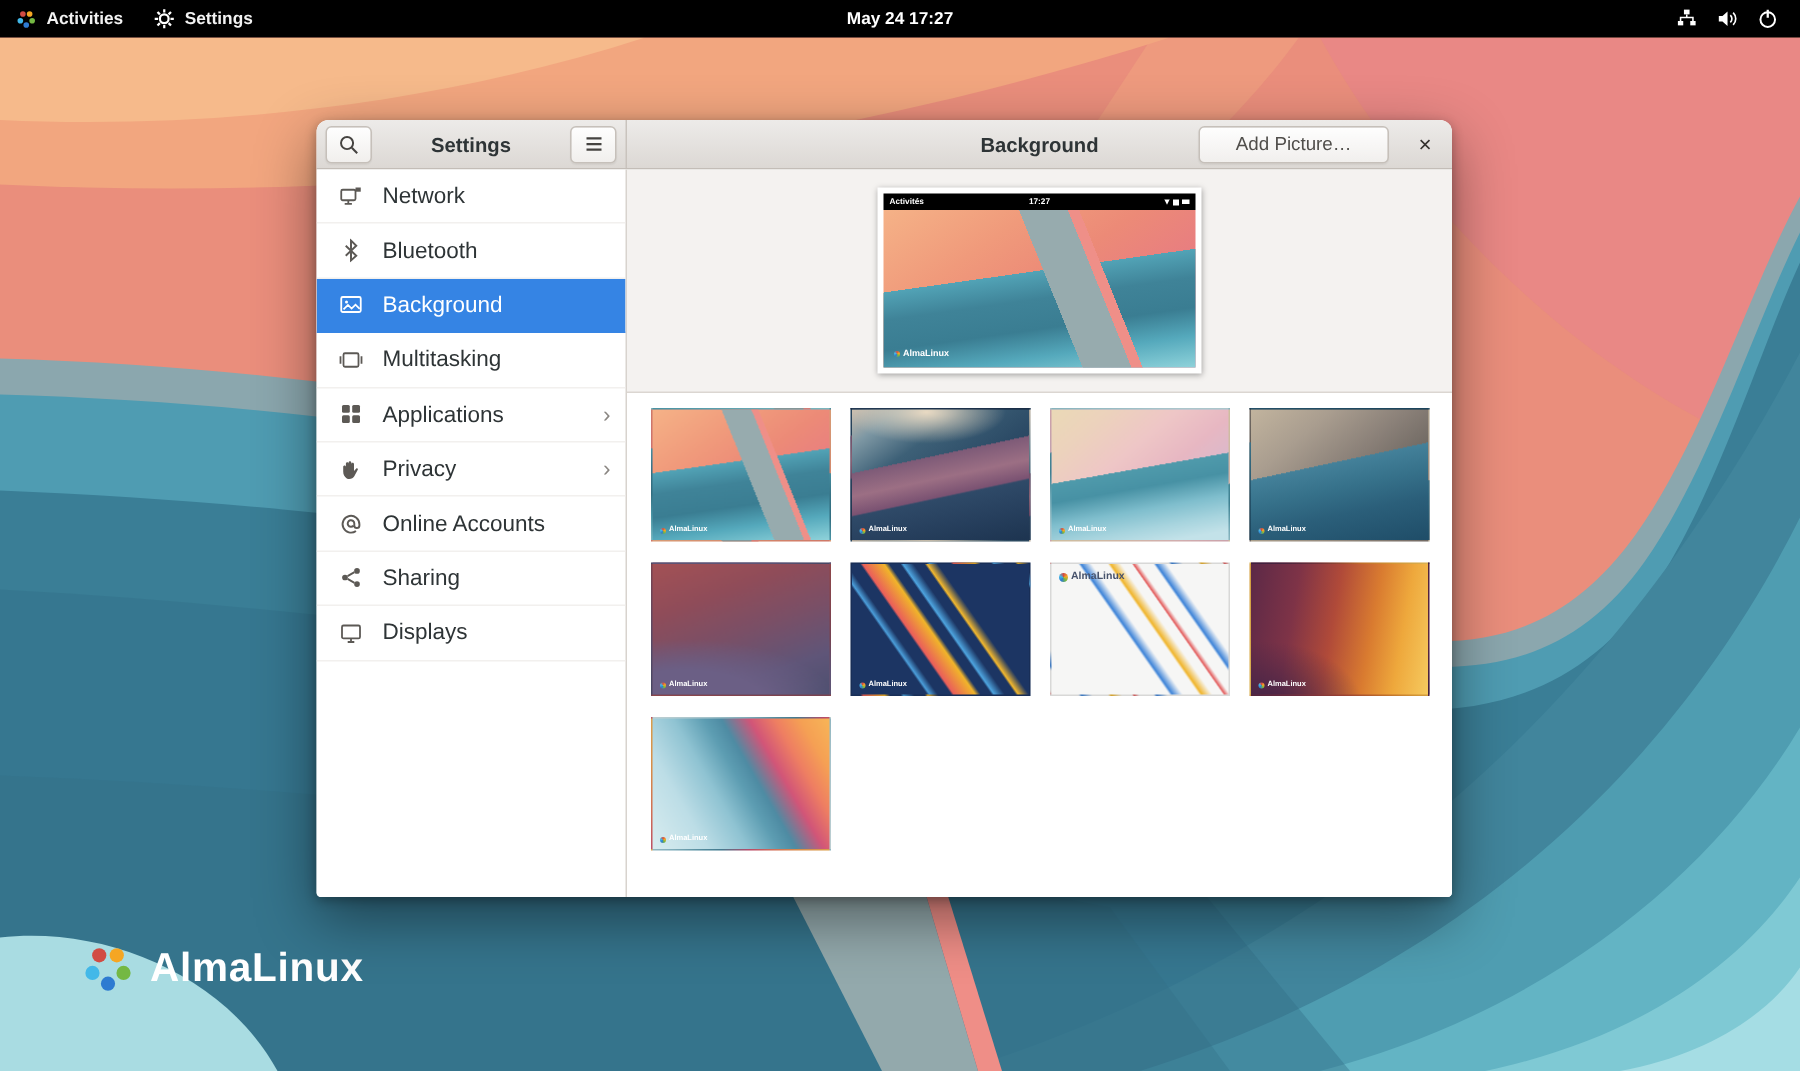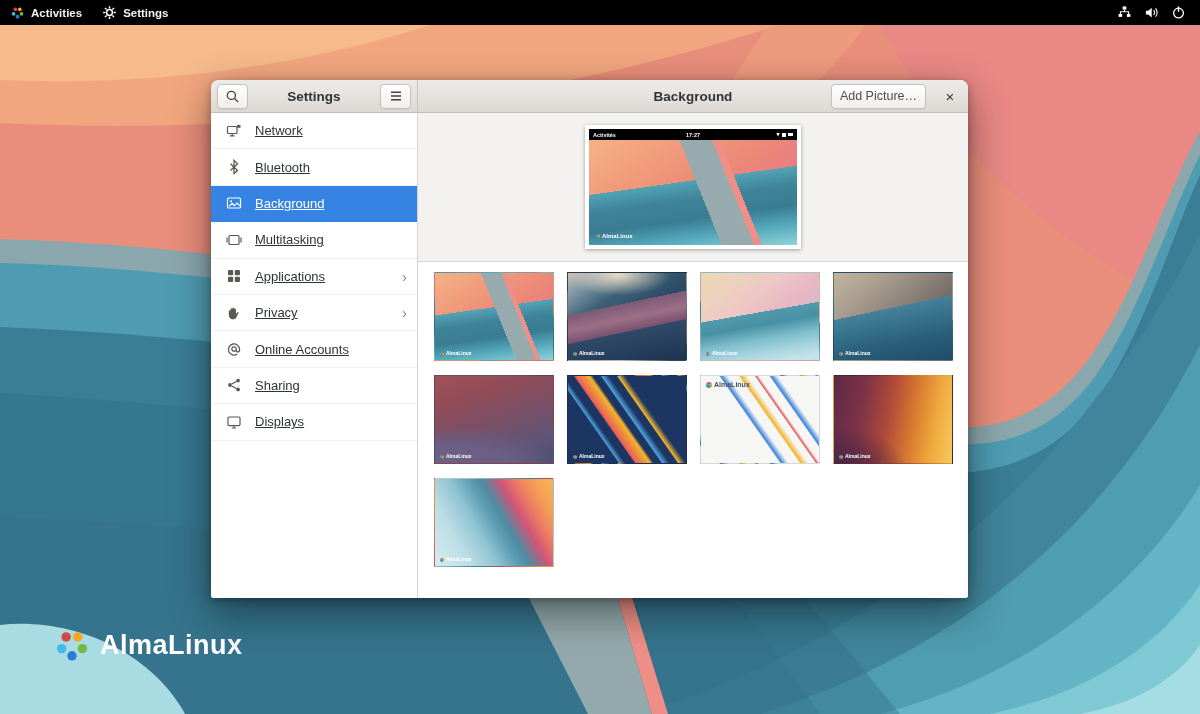--- a/index.html
+++ b/index.html
@@ -123,6 +123,7 @@
       </svg>
       <span>Settings</span>
     </div>
+    <div id="tb-clock">May 24 17:27</div>
     <div id="tb-right">
       <svg class="tb-ico" viewBox="0 0 16 16">
         <rect x="6" y="1.5" width="4" height="3.4" fill="#fff"></rect>

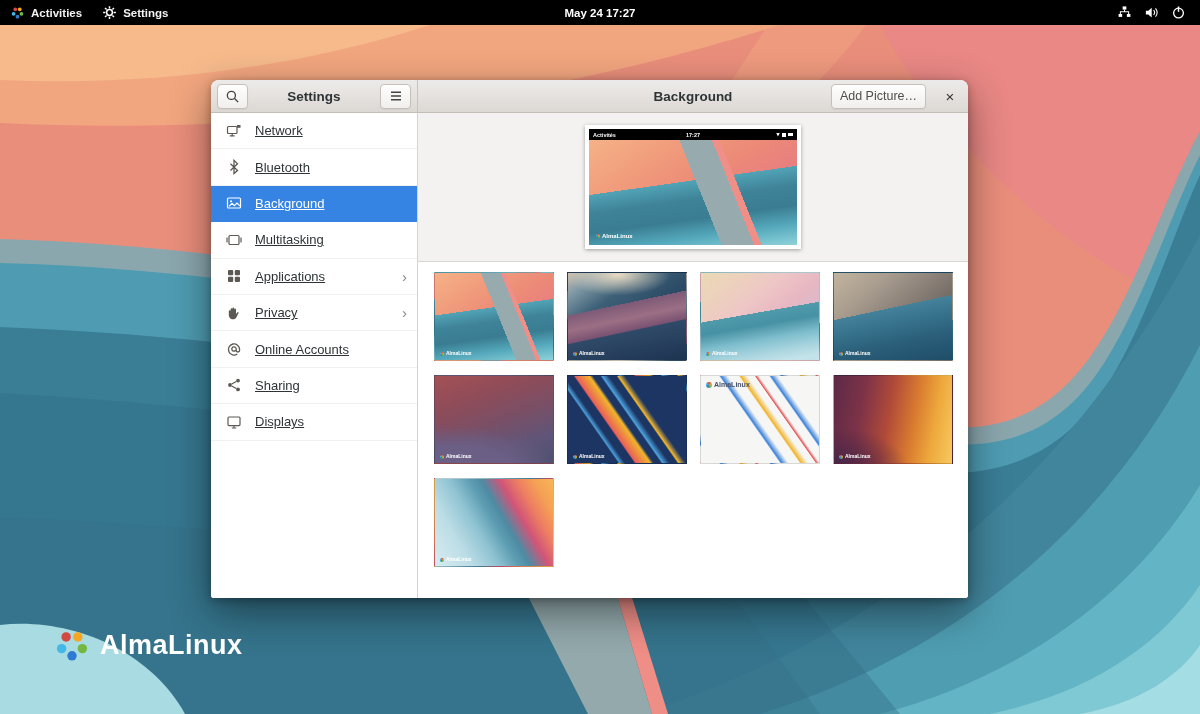--- a/index.html
+++ b/index.html
@@ -35,7 +35,7 @@
   .hbtn { background:linear-gradient(#fefefe,#f1efed); border:1px solid #c6c0ba; border-radius:4px;
           height:25px; display:flex; align-items:center; justify-content:center; box-shadow:0 1px 1px rgba(0,0,0,.05); cursor:pointer; }
   .hbtn.square { width:31px; }
-  #add-pic { margin-left:auto; padding:0 8px; font-size:12.5px; color:#504e4b; }
+  #add-pic { margin-left:auto; padding:0 24px; font-size:12.5px; color:#504e4b; }
   #close-btn { margin-left:14px; font-size:15px; color:#35322f; width:20px; text-align:center; cursor:pointer; line-height:1; }
 
   #win-body { flex:1; display:flex; min-height:0; }

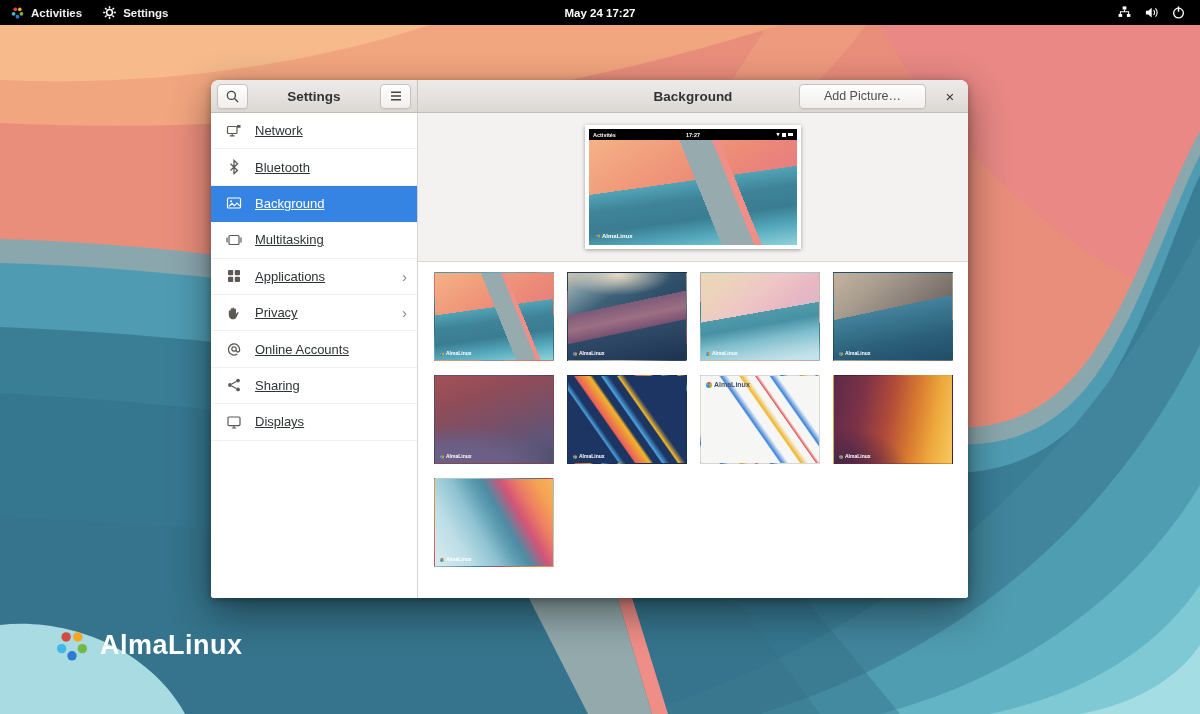--- a/index.html
+++ b/index.html
@@ -44,7 +44,7 @@
   #sidebar { width:207px; flex:0 0 207px; background:#fff; border-right:1px solid #d8d3ce; overflow:hidden; }
   .srow { height:36.4px; display:flex; align-items:center; padding:0 10px 0 15px; gap:13px; color:#2e3436;
           border-bottom:1px solid #f2f0ee; cursor:pointer; }
-  .srow .slabel { font-size:13px;text-decoration:underline; }
+  .srow .slabel { font-size:15px; }
   .srow .sicon { width:16px; height:16px; color:#5c5955; display:flex; }
   .srow.selected { background:#3584e4; color:#fff; border-bottom-color:#3584e4; }
   .srow.selected .sicon { color:#fff; }

